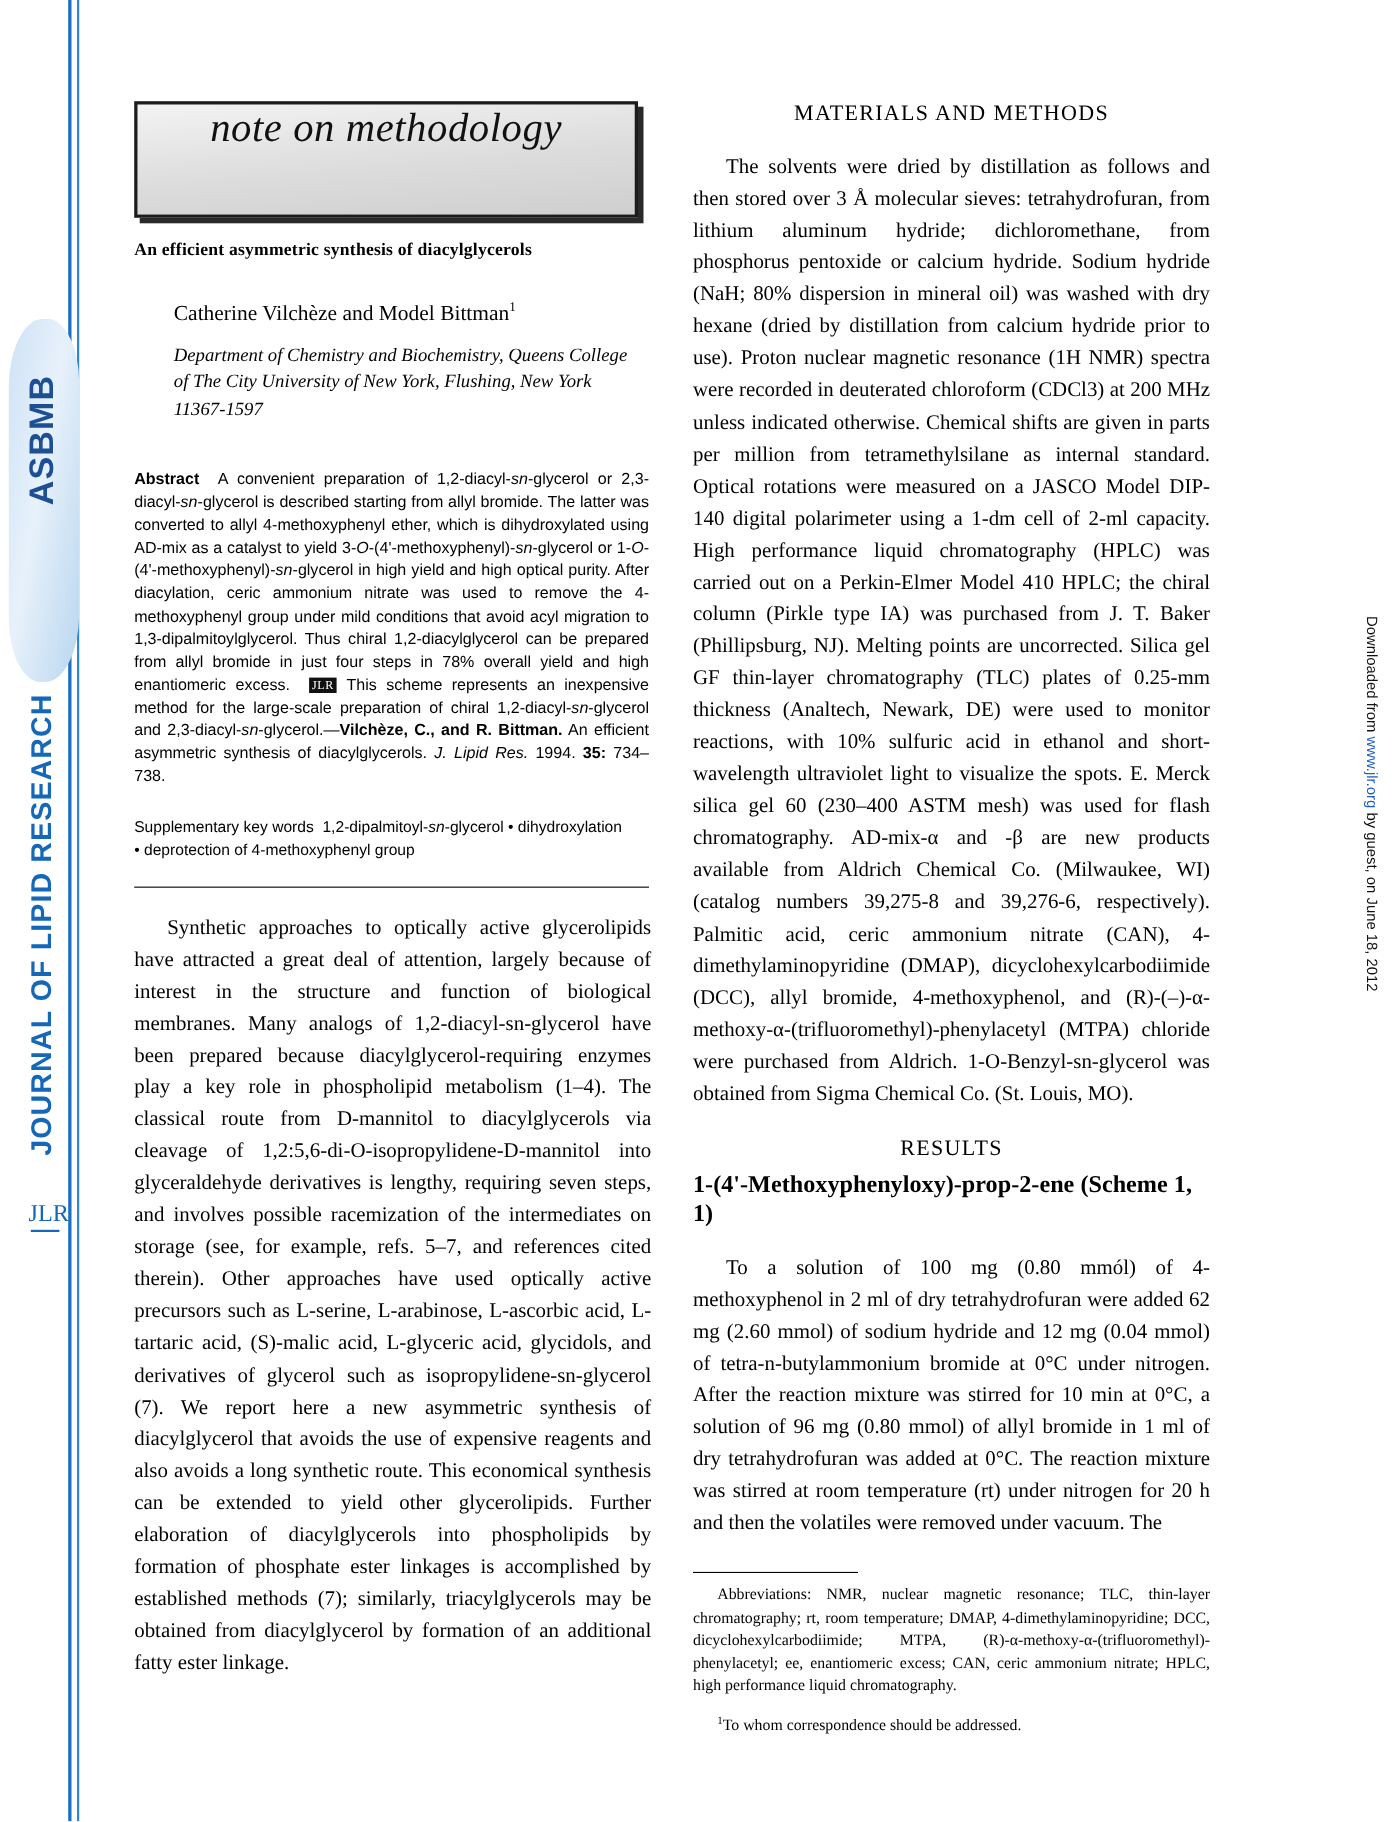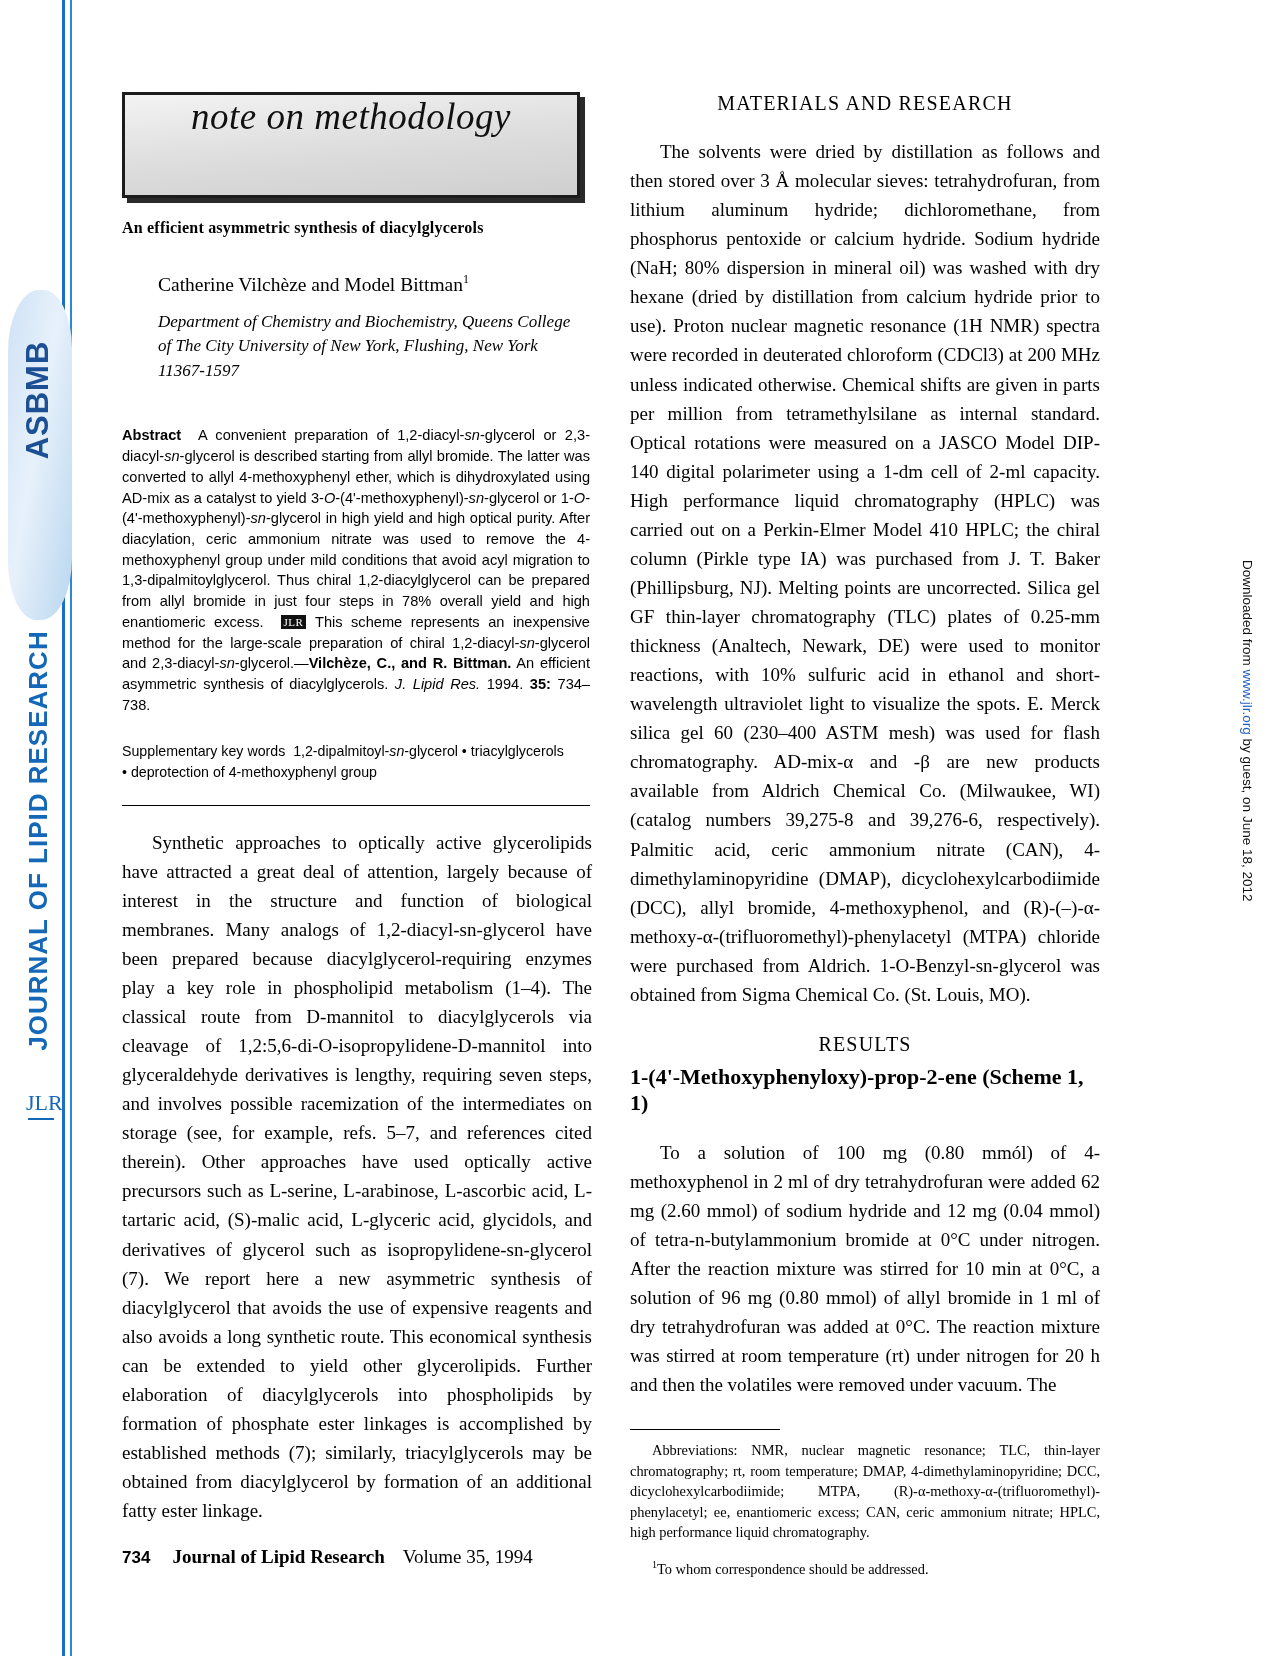--- a/index.html
+++ b/index.html
@@ -326,7 +326,7 @@
     </div>
 
     <div class="col right">
-      <h2 class="section">MATERIALS AND RESEARCH</h2>
+      <h2 class="section">MATERIALS AND METHODS</h2>
       <p class="body-p">The solvents were dried by distillation as follows and then stored over 3 Å molecular sieves: tetrahydrofuran, from lithium aluminum hydride; dichloromethane, from phosphorus pentoxide or calcium hydride. Sodium hydride (NaH; 80% dispersion in mineral oil) was washed with dry hexane (dried by distillation from calcium hydride prior to use). Proton nuclear magnetic resonance (1H NMR) spectra were recorded in deuterated chloroform (CDCl3) at 200 MHz unless indicated otherwise. Chemical shifts are given in parts per million from tetramethylsilane as internal standard. Optical rotations were measured on a JASCO Model DIP-140 digital polarimeter using a 1-dm cell of 2-ml capacity. High performance liquid chromatography (HPLC) was carried out on a Perkin-Elmer Model 410 HPLC; the chiral column (Pirkle type IA) was purchased from J. T. Baker (Phillipsburg, NJ). Melting points are uncorrected. Silica gel GF thin-layer chromatography (TLC) plates of 0.25-mm thickness (Analtech, Newark, DE) were used to monitor reactions, with 10% sulfuric acid in ethanol and short-wavelength ultraviolet light to visualize the spots. E. Merck silica gel 60 (230–400 ASTM mesh) was used for flash chromatography. AD-mix-α and -β are new products available from Aldrich Chemical Co. (Milwaukee, WI) (catalog numbers 39,275-8 and 39,276-6, respectively). Palmitic acid, ceric ammonium nitrate (CAN), 4-dimethylaminopyridine (DMAP), dicyclohexylcarbodiimide (DCC), allyl bromide, 4-methoxyphenol, and (R)-(–)-α-methoxy-α-(trifluoromethyl)-phenylacetyl (MTPA) chloride were purchased from Aldrich. 1-O-Benzyl-sn-glycerol was obtained from Sigma Chemical Co. (St. Louis, MO).</p>
 
       <h2 class="section results">RESULTS</h2>

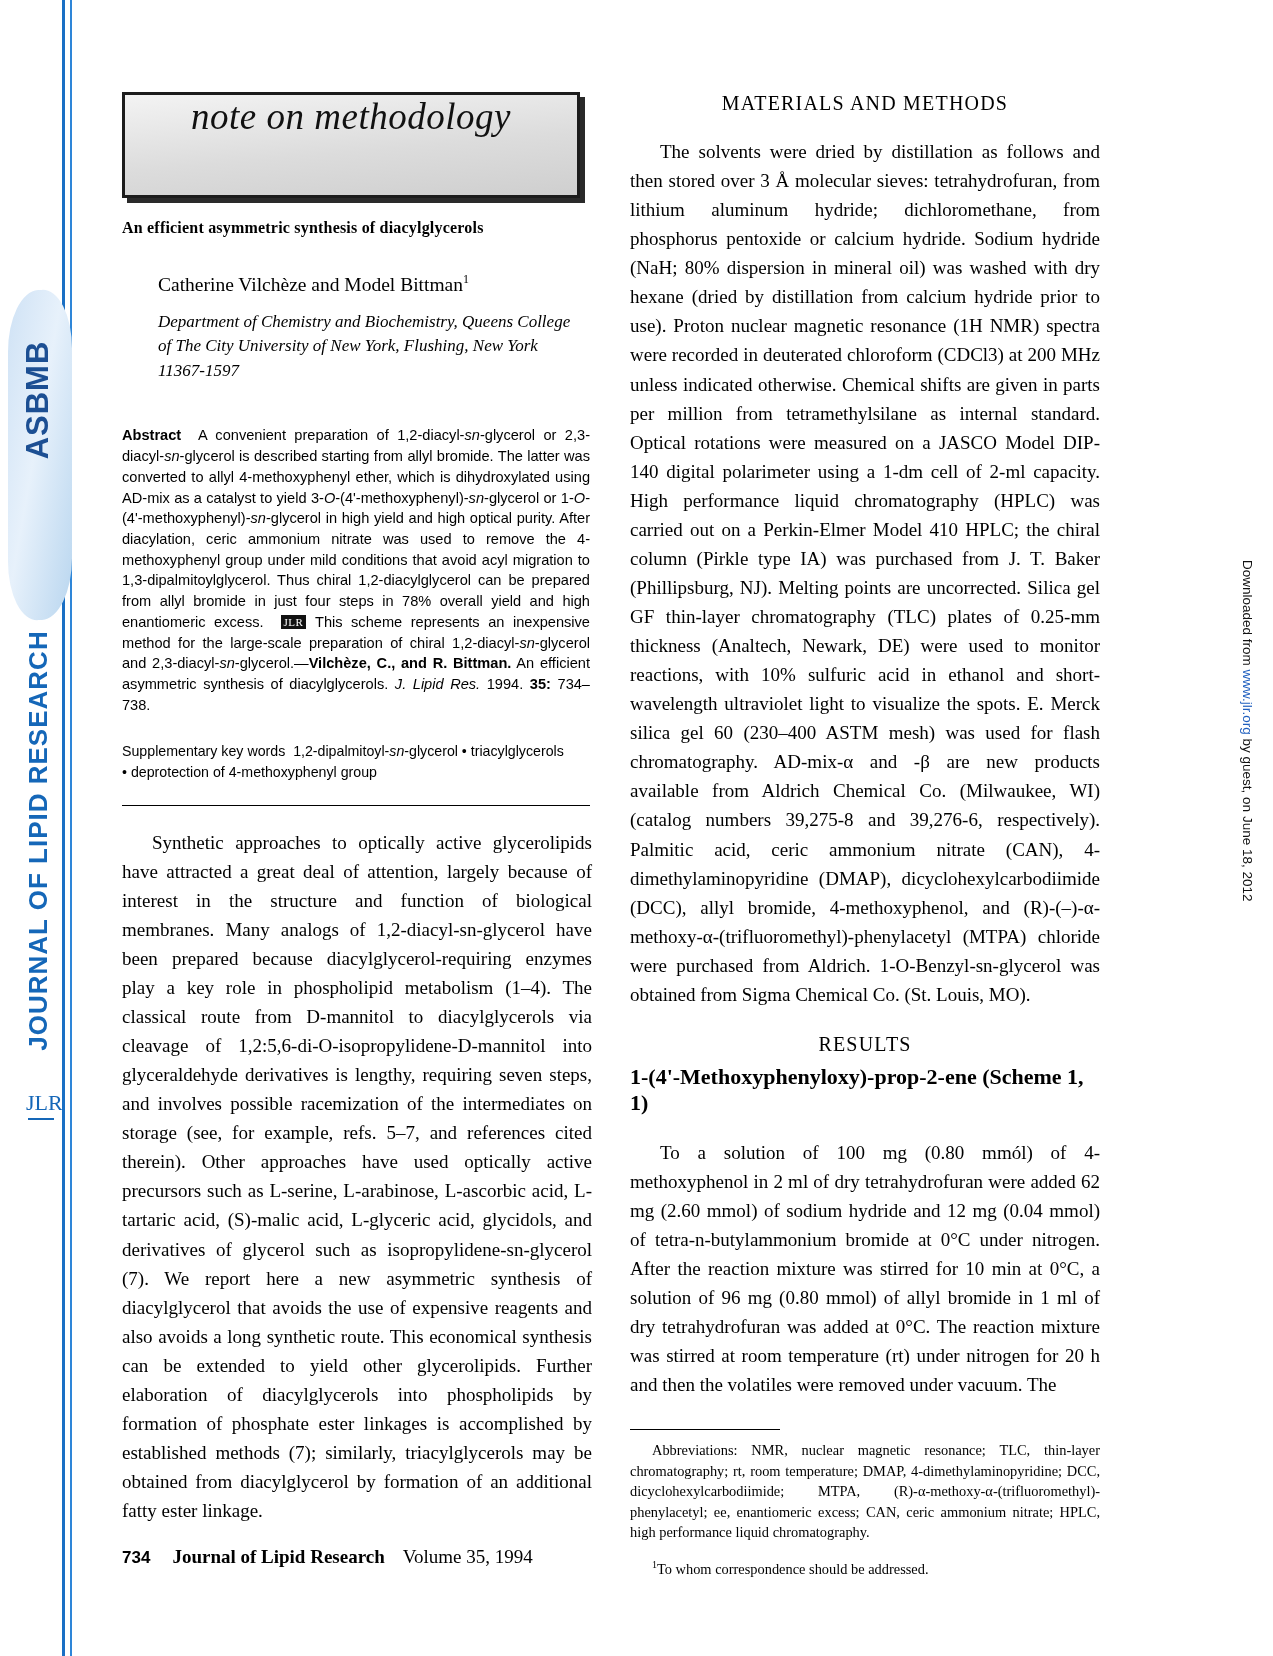--- a/index.html
+++ b/index.html
@@ -316,7 +316,7 @@
       </div>
 
       <div class="keywords">
-        <b>Supplementary key words</b>&nbsp;&nbsp;<span>1,2-dipalmitoyl-</span><i>sn</i><span>-glycerol • triacylglycerols</span><br>
+        <b>Supplementary key words</b>&nbsp;&nbsp;<span>1,2-dipalmitoyl-</span><i>sn</i><span>-glycerol • dihydroxylation</span><br>
         <span>• deprotection of 4-methoxyphenyl group</span>
       </div>
 

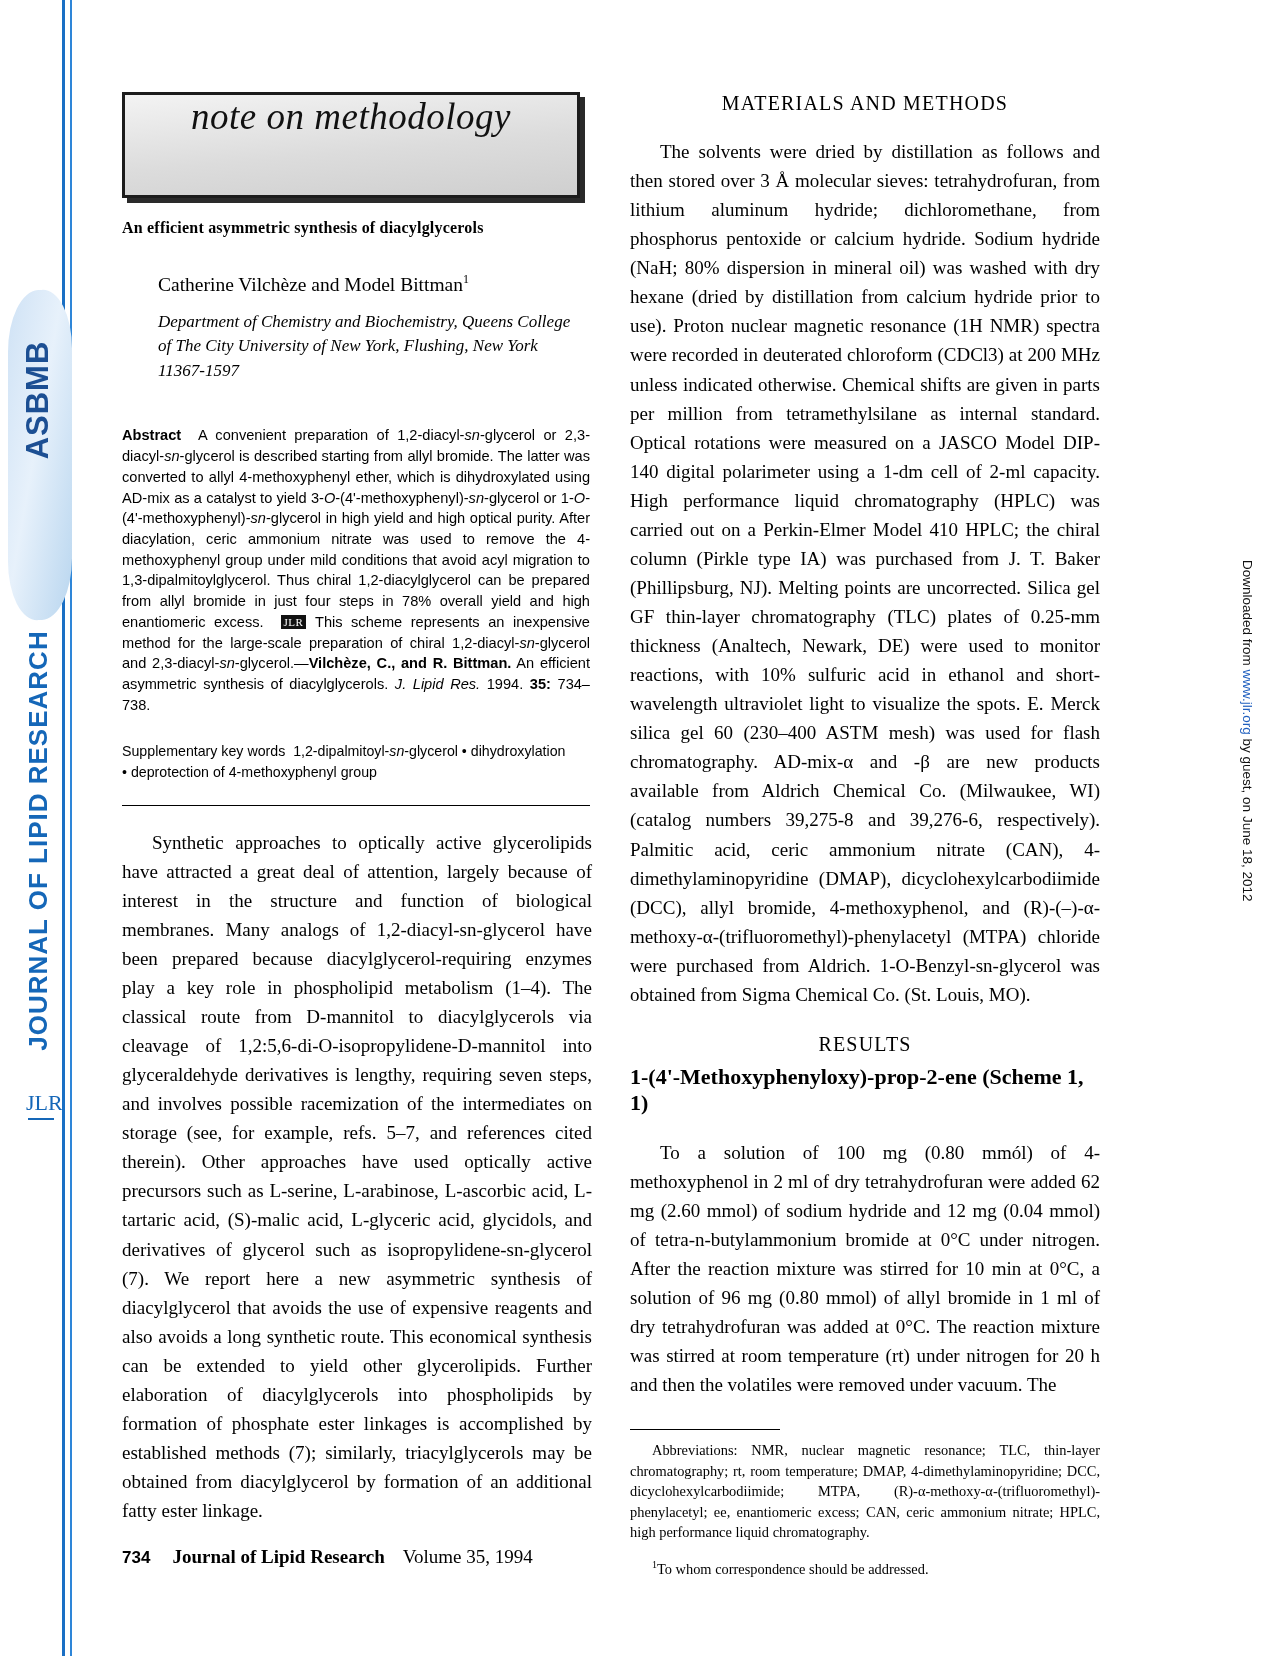--- a/index.html
+++ b/index.html
@@ -341,9 +341,6 @@
     </div>
   </div>
 
-  <div class="page-footer">
-    <span class="pnum">734</span><span class="jname">Journal of Lipid Research</span><span class="vol">Volume 35, 1994</span>
-  </div>
 
 </div>
 

